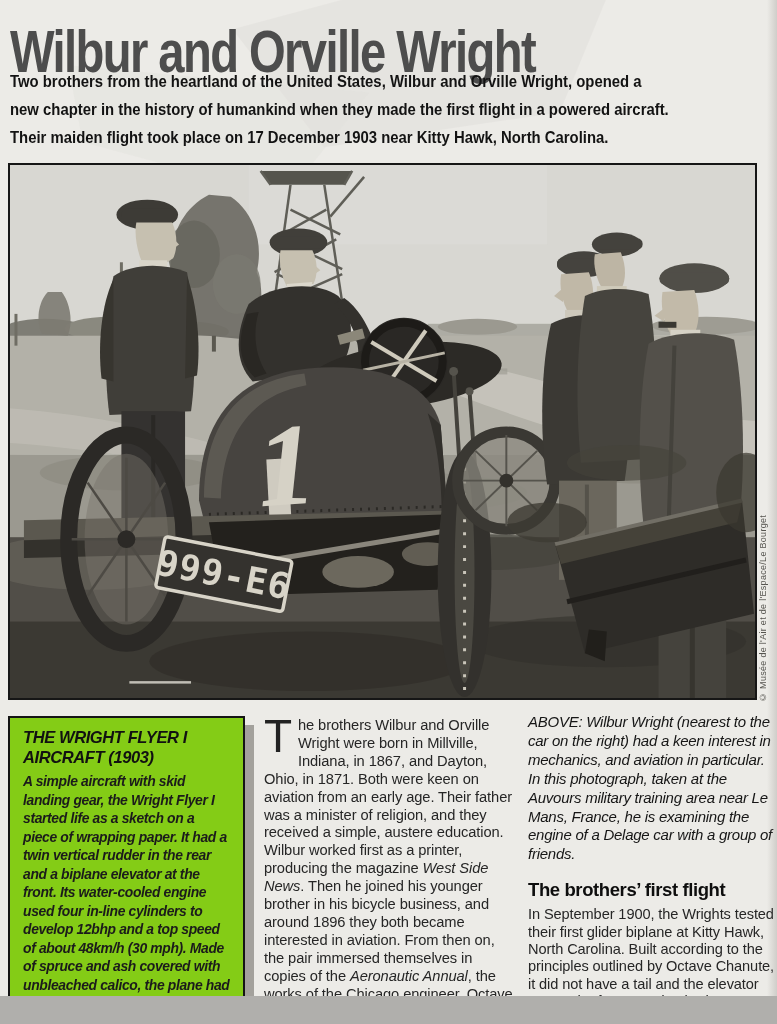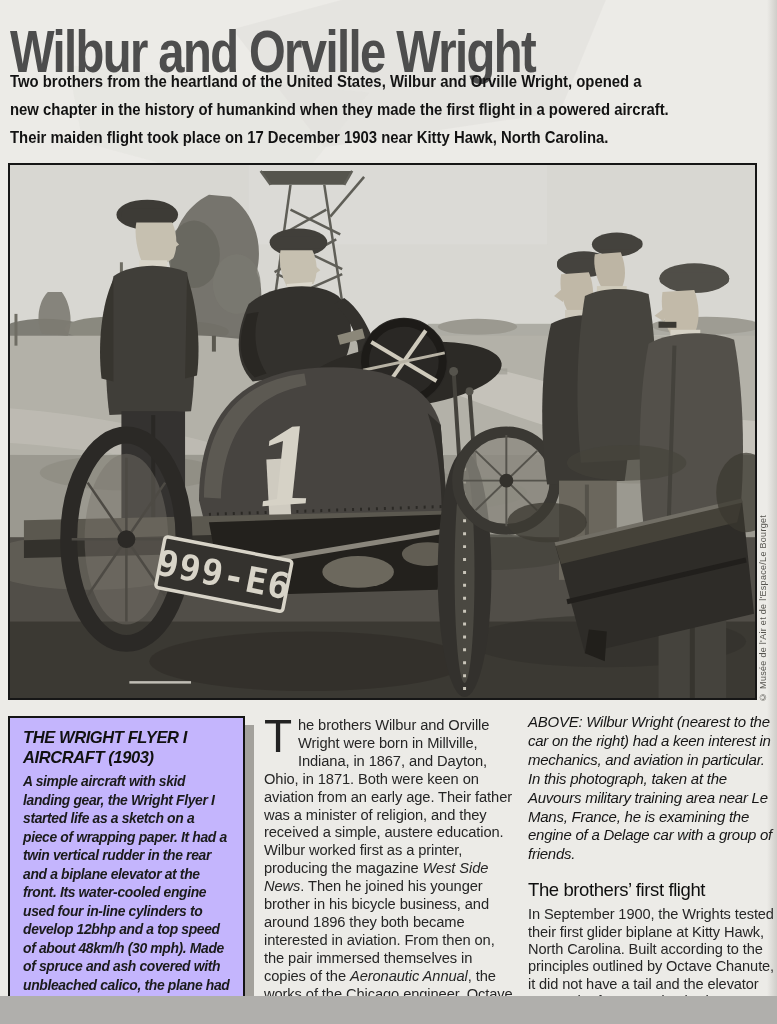--- a/index.html
+++ b/index.html
@@ -39,7 +39,7 @@
 
   .sidebar-box {
     position:absolute; left:8px; top:716px; width:237px; height:292px; z-index:2;
-    background:#c4b5fd; border:2px solid #141414; box-sizing:border-box;
+    background:#84cc16; border:2px solid #141414; box-sizing:border-box;
     box-shadow:9px 9px 0 #a3a19c; padding:9px 12px 8px 13px;
   }
   .sidebar-heading { font-style:italic; font-weight:bold; font-size:16.5px; line-height:20px; color:#111; letter-spacing:-.4px; }

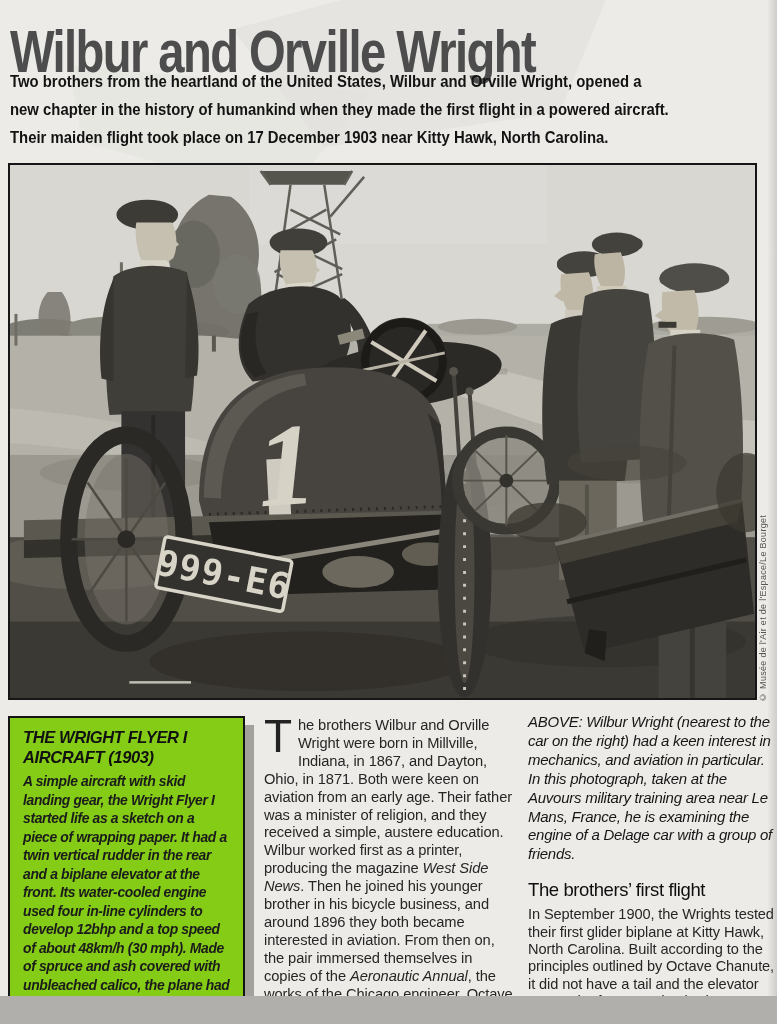--- a/index.html
+++ b/index.html
@@ -51,7 +51,7 @@
 
   .col-right { position:absolute; left:528px; top:713px; width:247px; z-index:2; }
   .caption { font-style:italic; font-weight:normal; font-size:15px; line-height:18.9px; color:#161616; letter-spacing:-.25px; }
-  .section-heading { margin-top:15px; font-weight:normal; font-size:18.5px; color:#0e0e0e; letter-spacing:-.4px; }
+  .section-heading { margin-top:15px; font-weight:bold; font-size:18.5px; color:#0e0e0e; letter-spacing:-.4px; }
   .section-body { margin-top:5px; font-size:14.6px; line-height:17.4px; color:#262626; letter-spacing:-.1px; }
 </style>
 </head>

